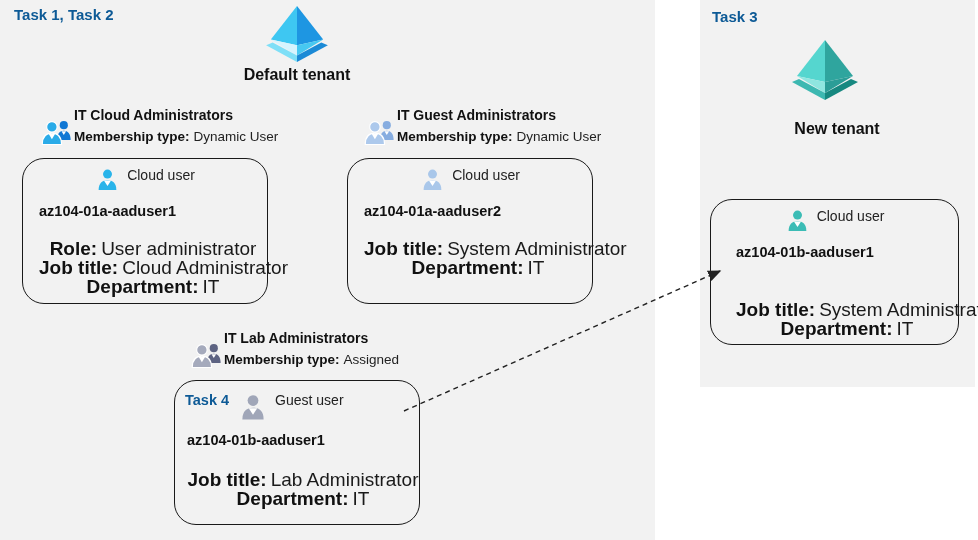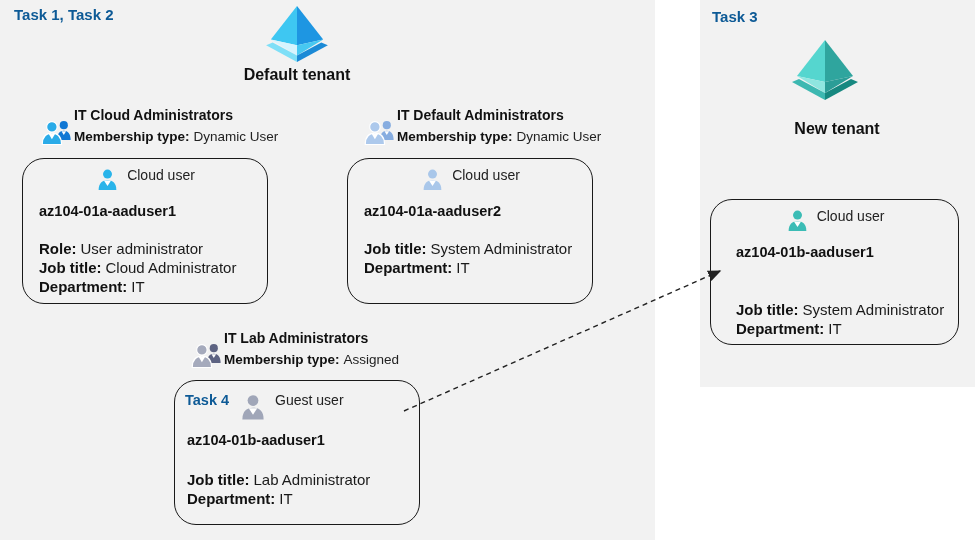--- a/index.html
+++ b/index.html
@@ -80,7 +80,7 @@
         <polygon points="7.6,14.6 13.4,14.6 10.5,19.4" fill="#ffffff"></polygon>
       </svg>
       <div>
-        <div class="group-name">IT Default Administrators</div>
+        <div class="group-name">IT Guest Administrators</div>
         <div class="group-mem"><span class="b">Membership type:</span><span>Dynamic User</span></div>
       </div>
     </div>

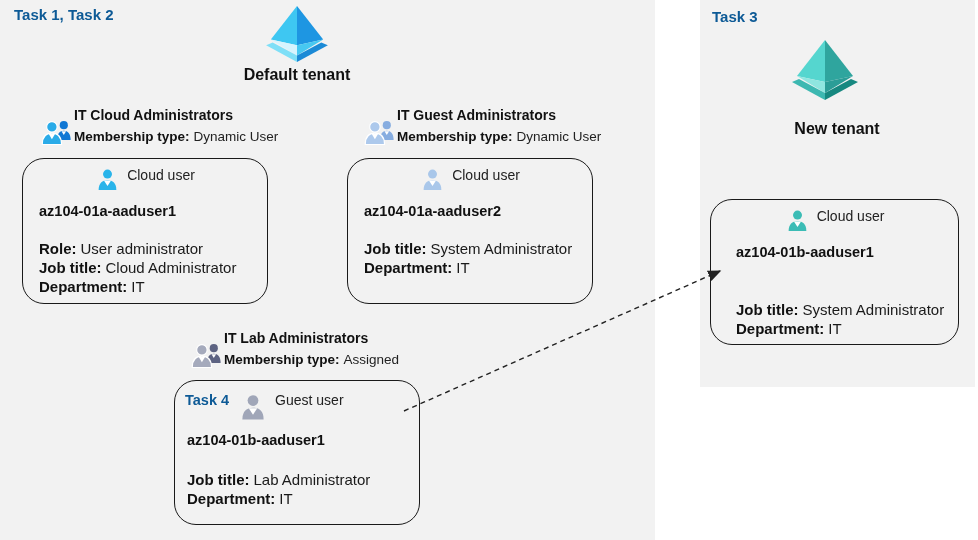--- a/index.html
+++ b/index.html
@@ -24,7 +24,7 @@
   .card-head.left-align{justify-content:flex-start;padding-left:10px;}
   .task-badge{font-size:14.5px;font-weight:bold;color:#0d5a96;margin-right:2px;}
   .username{margin:8px 0 0 16px;font-size:14.5px;font-weight:bold;color:#111;}
-  .fields{margin:20px 0 0 16px;font-size:15px;}
+  .fields{margin:20px 0 0 16px;font-size:19px;text-align:center;}
   .frow{line-height:19px;white-space:nowrap;}
   .card3 .card-head{margin-top:11px;}
   .card3 .username{margin-top:12px;margin-left:12px;}

